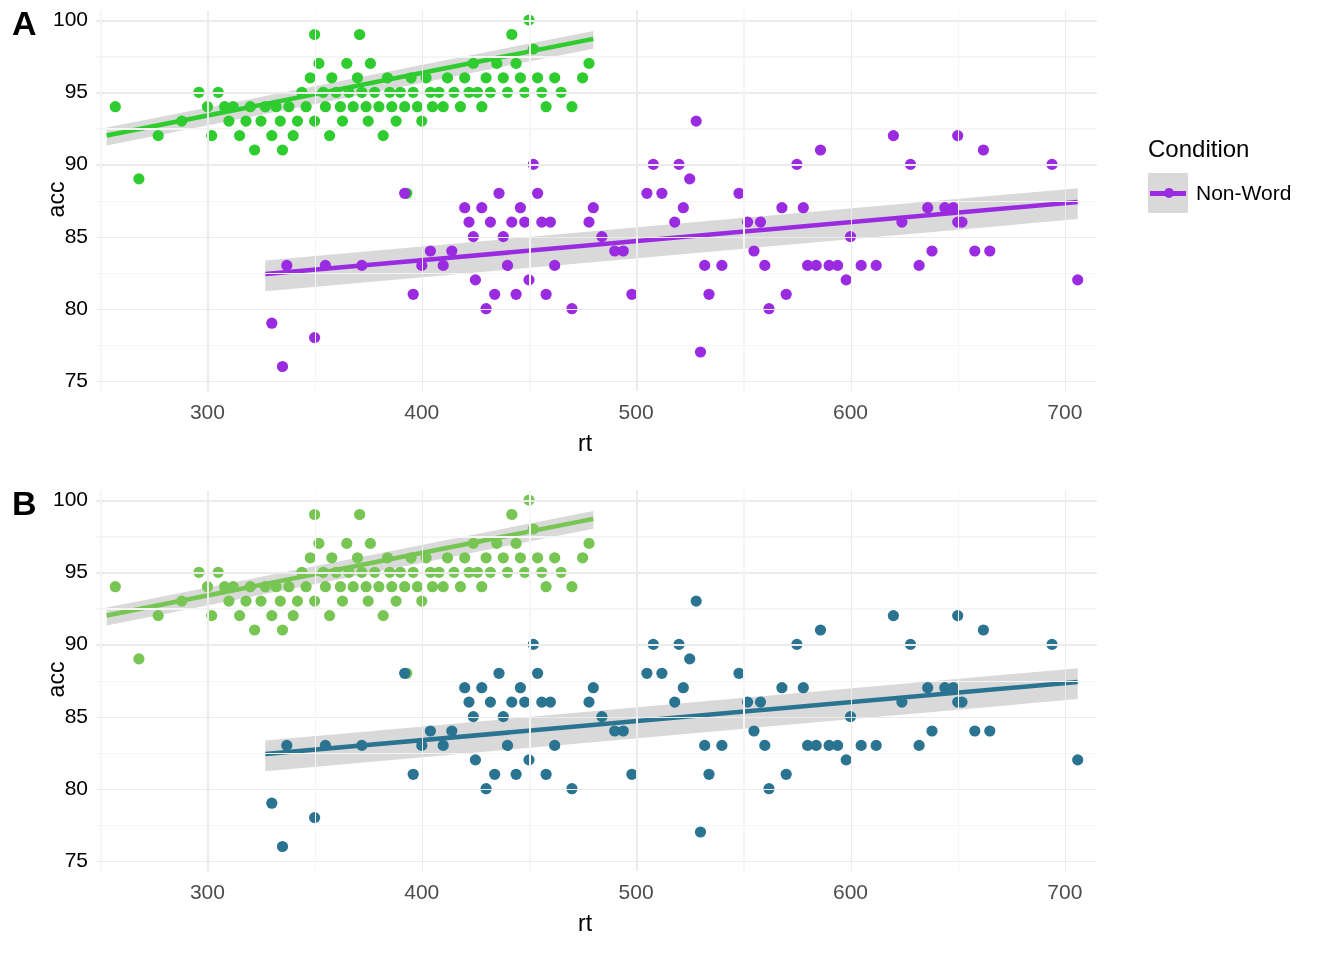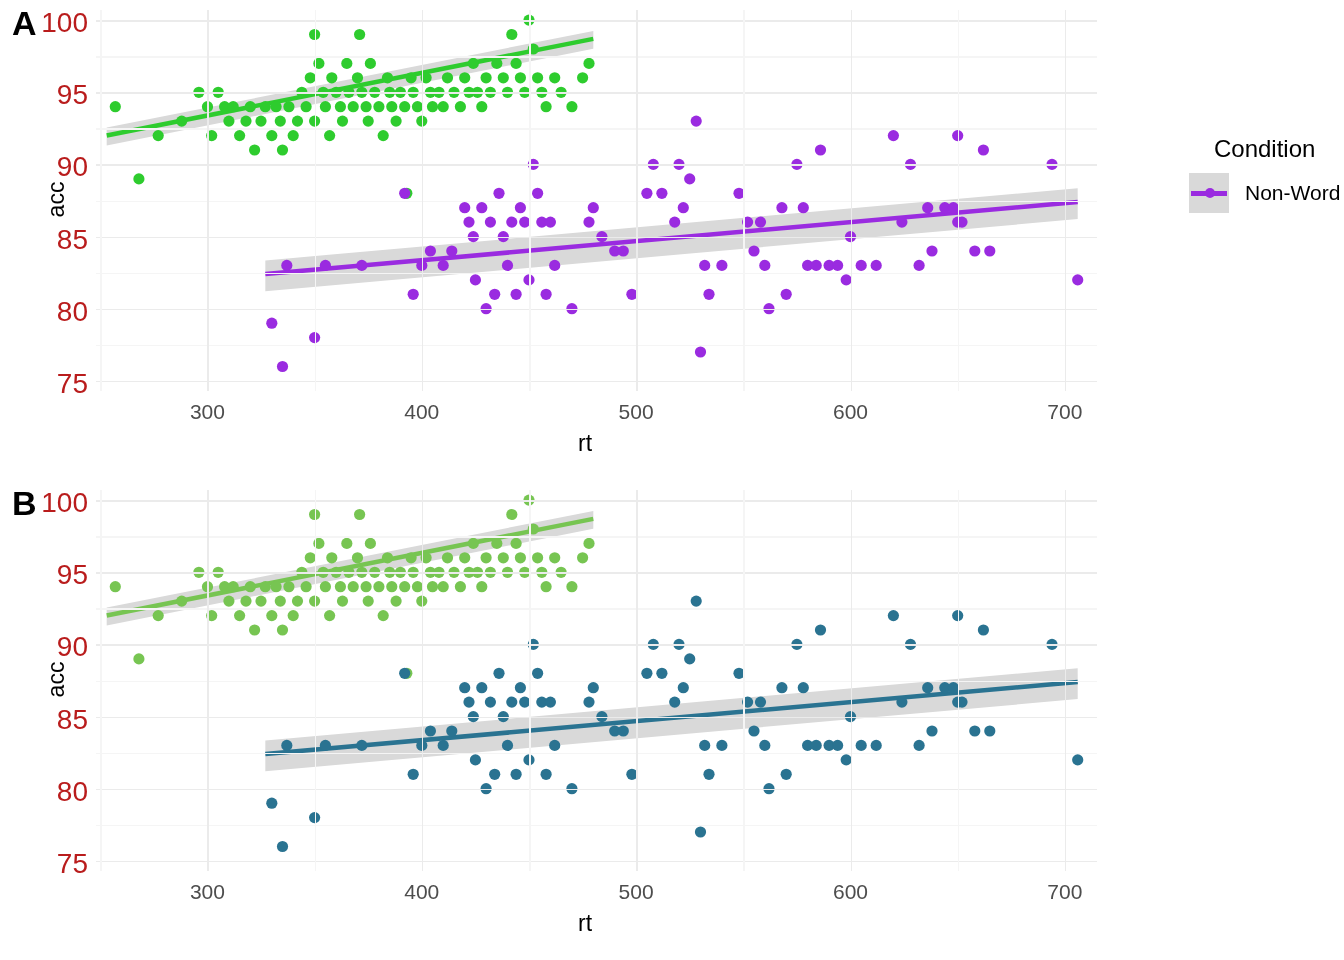--- a/index.html
+++ b/index.html
@@ -43,7 +43,7 @@
   .ytick{
     position:absolute;
     width:62px;text-align:right;
-    font-size:28px;color:#b91c1c;
+    font-size:21px;color:#000000;
     left:26px;
   }
   .xtick{

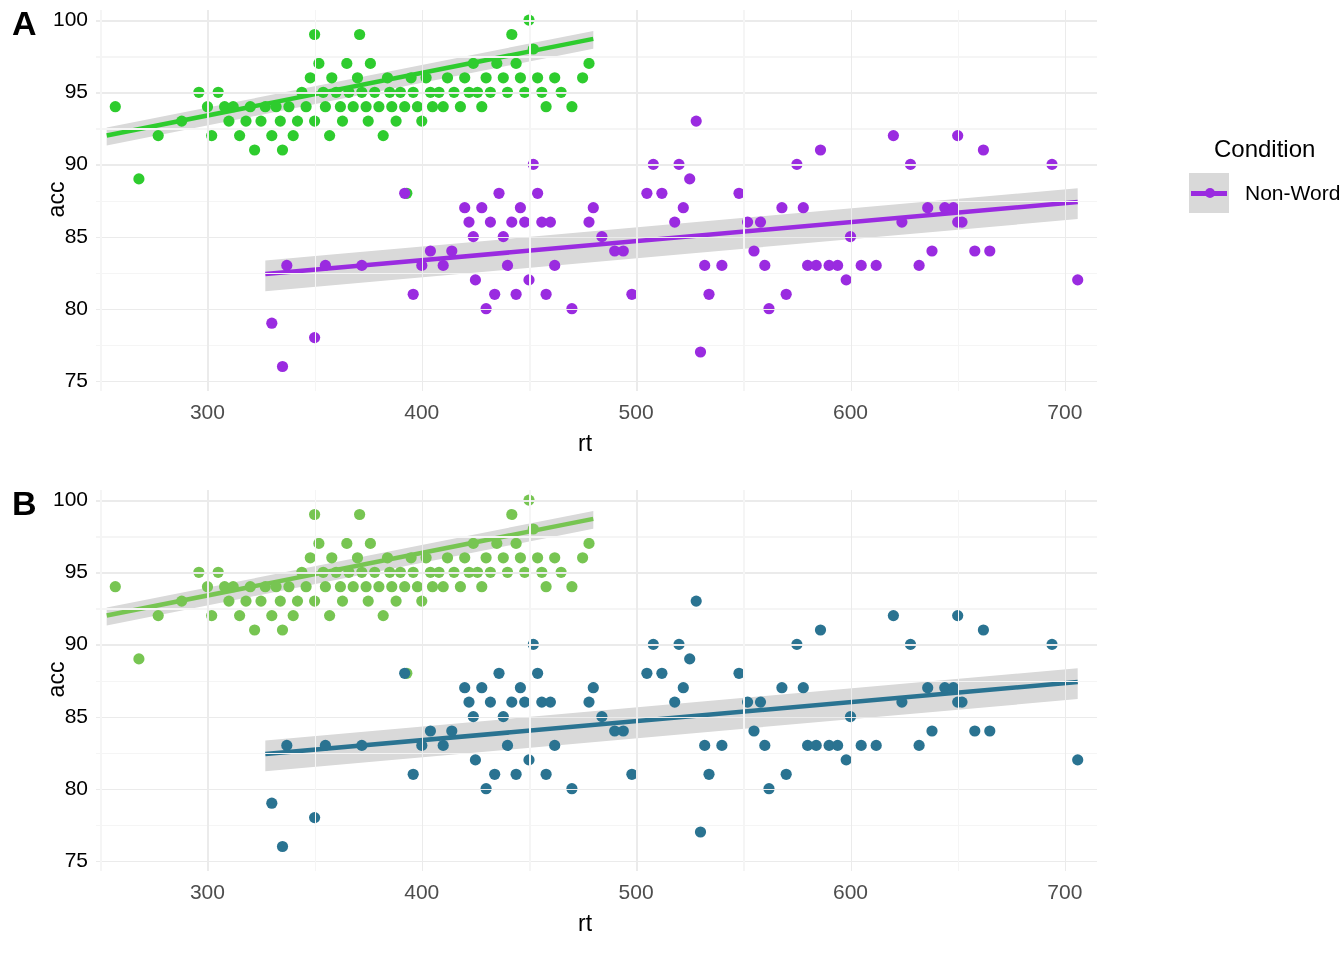--- a/index.html
+++ b/index.html
@@ -314,7 +314,7 @@
         <div class="grid-major gx" style="left: 754.501px;"></div>
         <div class="grid-major gx" style="left: 968.848px;"></div>
       </div>
-    <div class="legend" style="left:1189px;top:135px;text-align:center;">
+    <div class="legend" style="left:1148px;top:135px;">
       <div class="legend-title">Condition</div>
       <div class="legend-keys">
           <div class="legend-row">

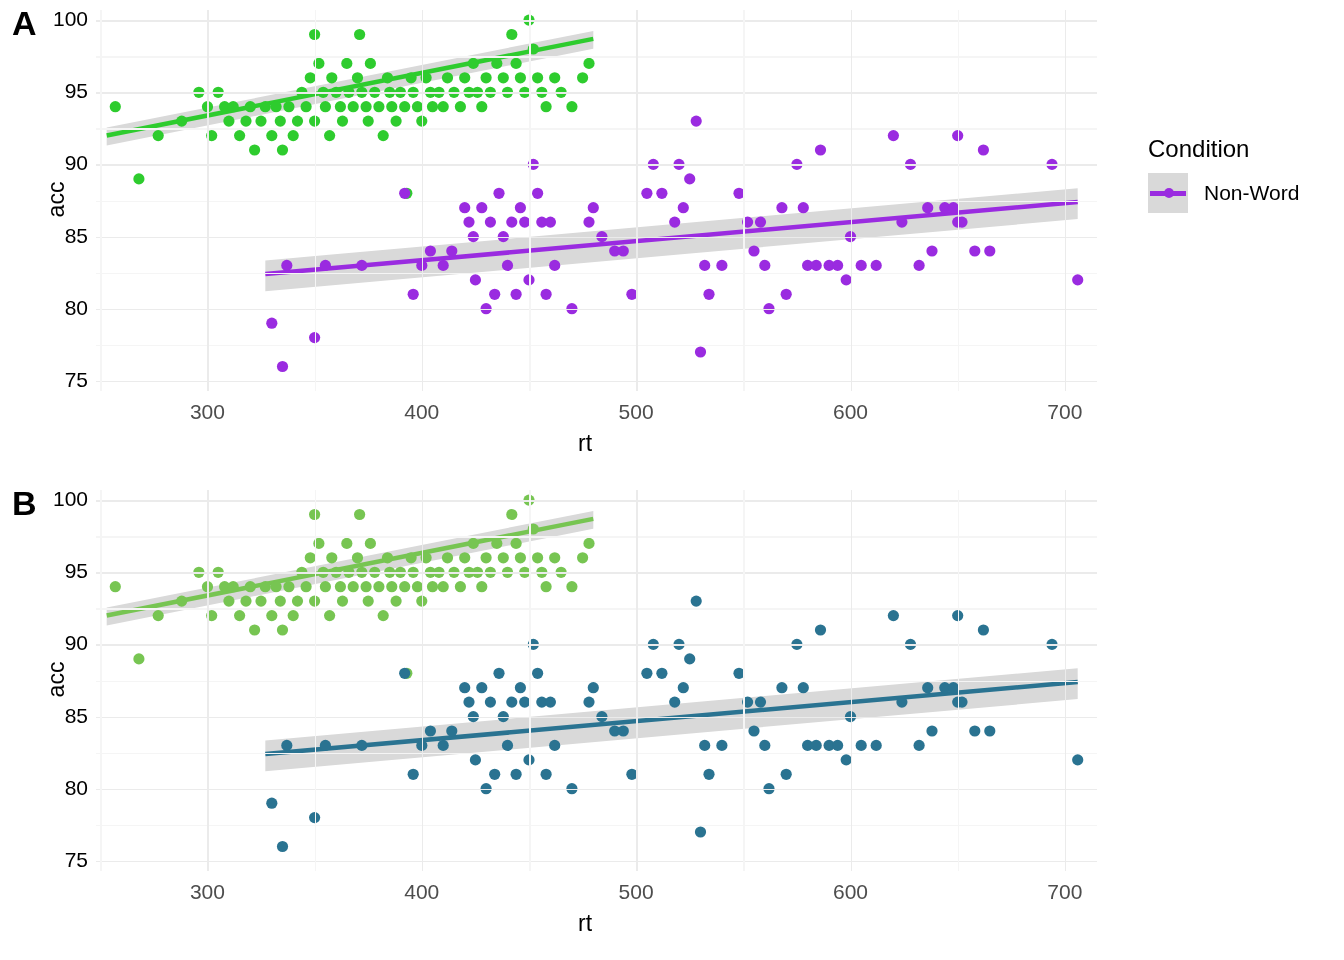--- a/index.html
+++ b/index.html
@@ -89,7 +89,7 @@
   }
   .legend-label{
     font-size:21px;color:#000;
-    margin-left:16px;white-space:nowrap;
+    margin-left:8px;white-space:nowrap;
   }
 </style>
 </head>

